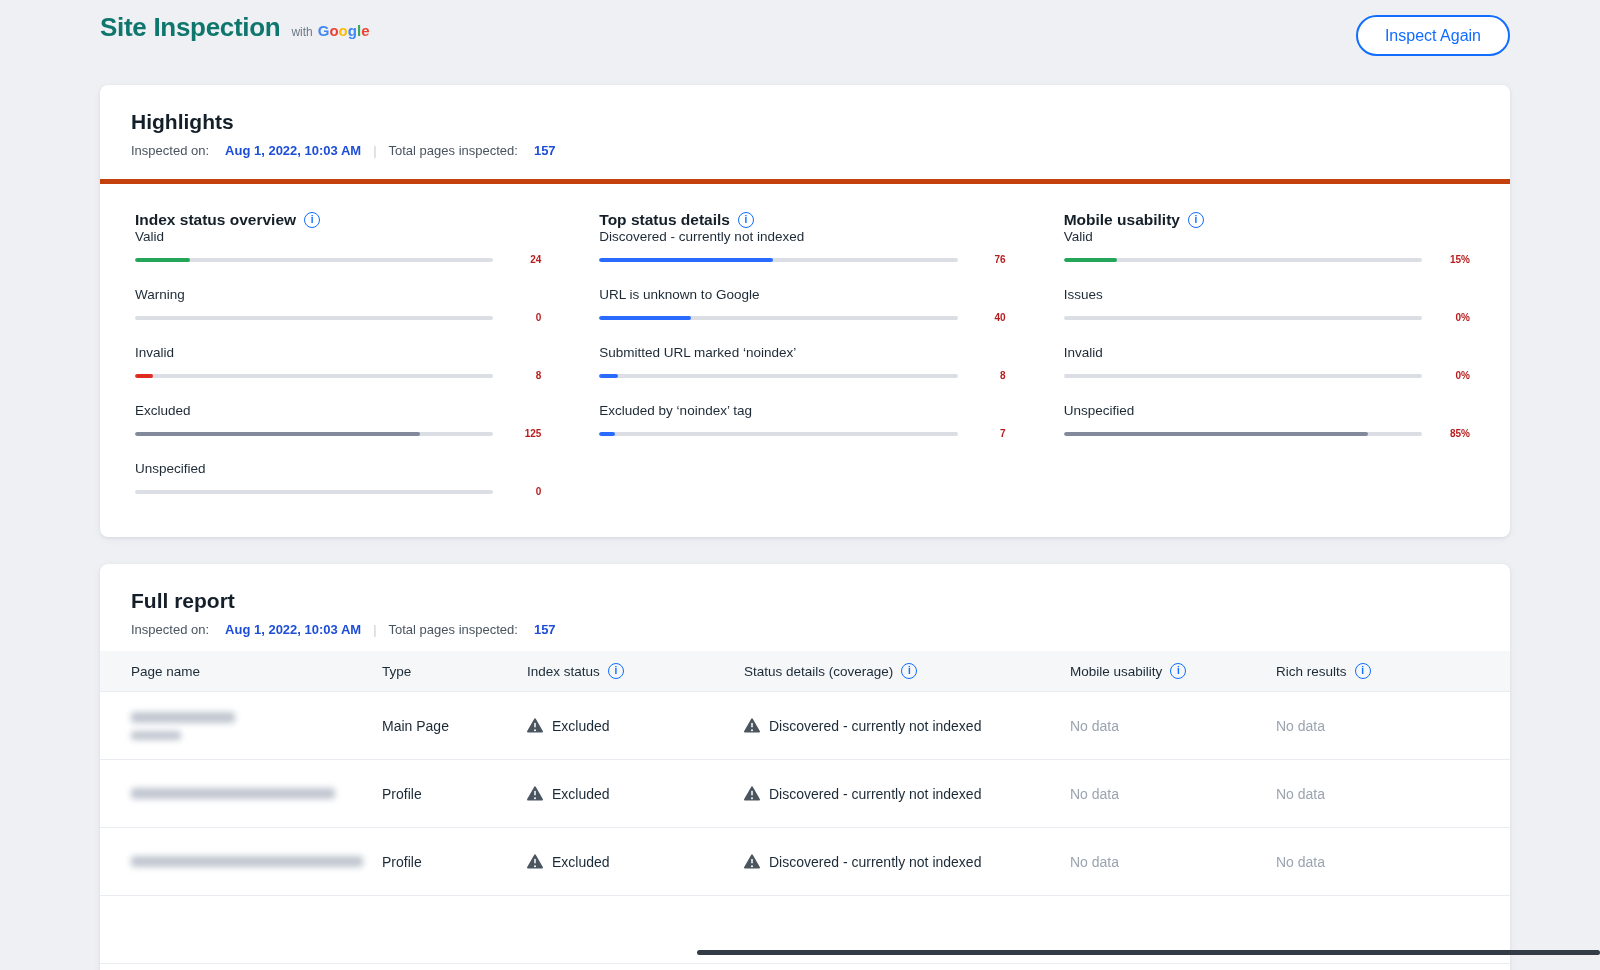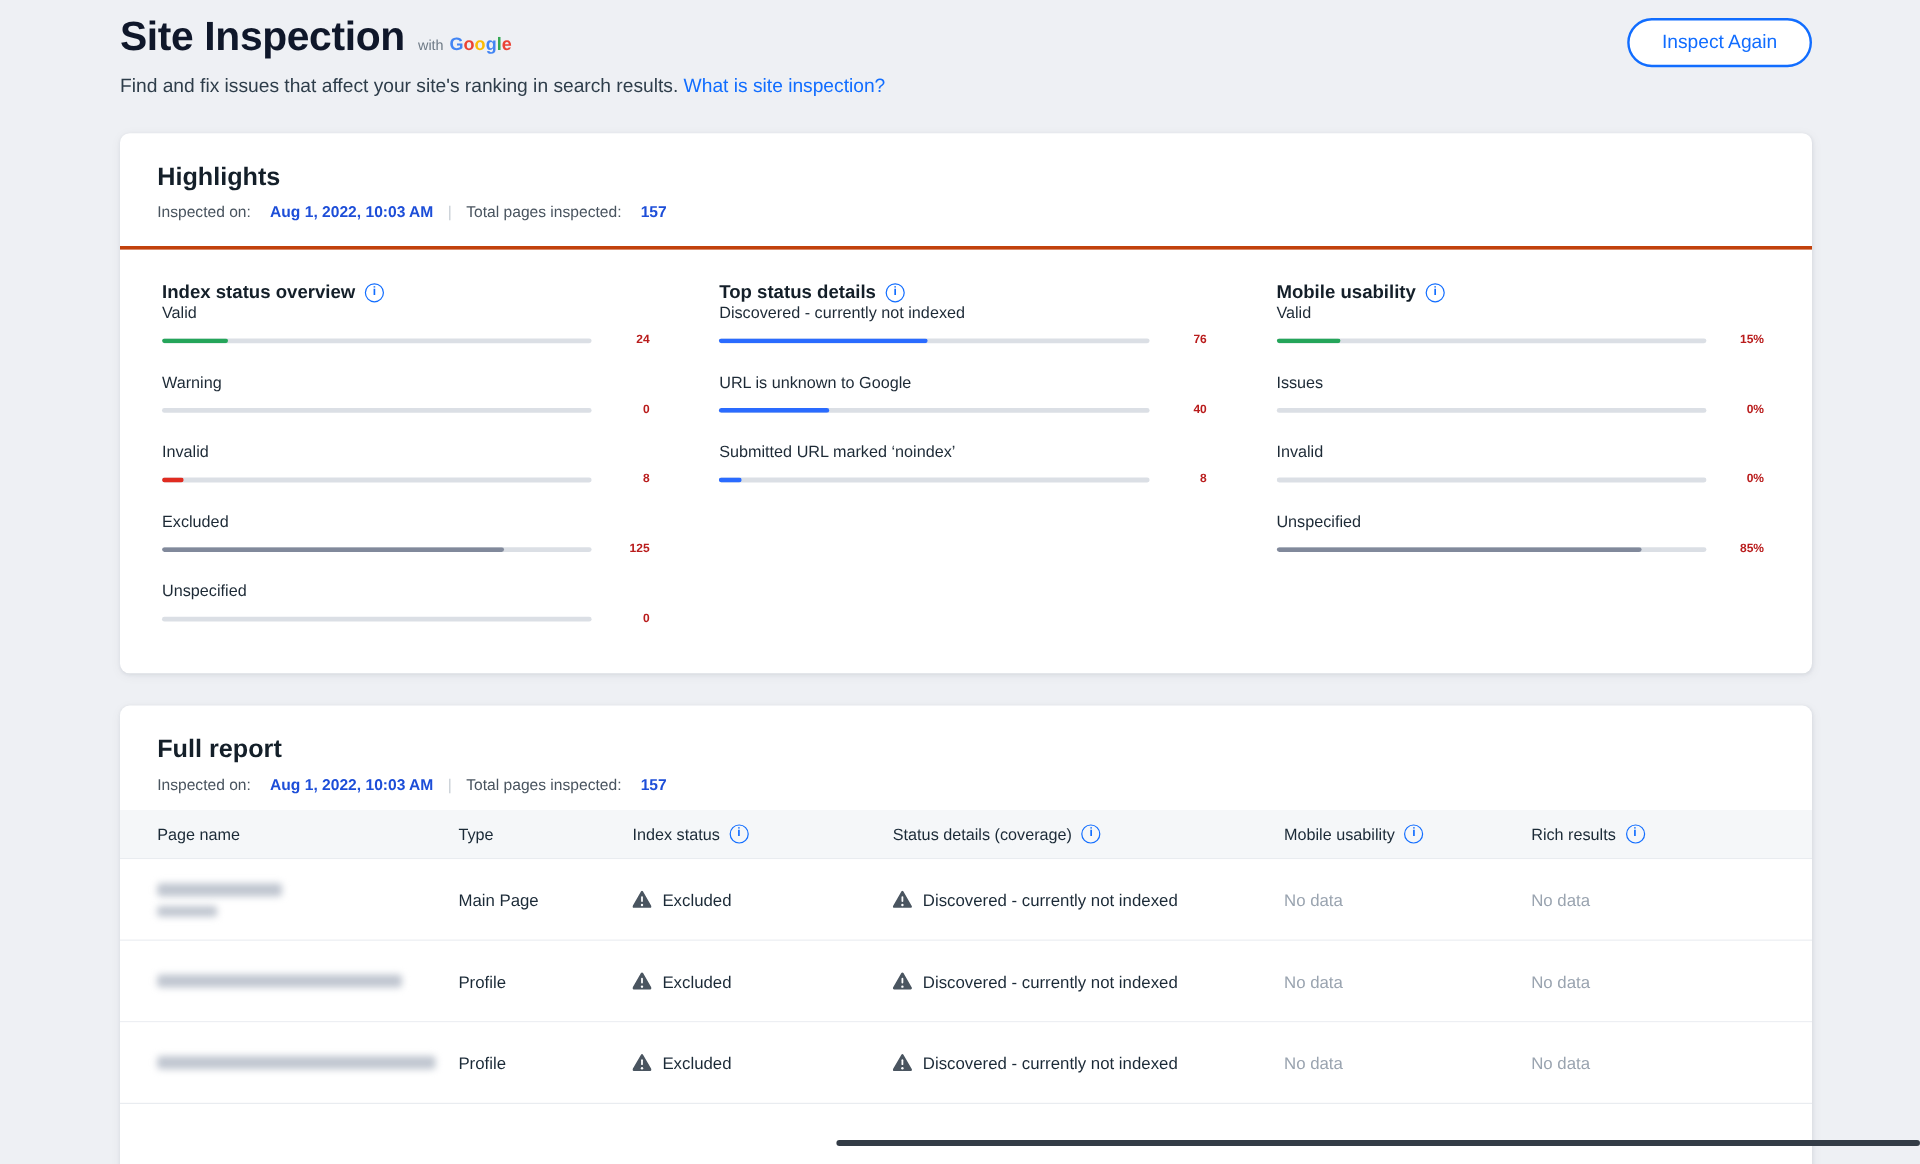--- a/index.html
+++ b/index.html
@@ -10,7 +10,7 @@
   
   .topbar{display:flex;justify-content:space-between;align-items:flex-start;}
   .title-line{display:flex;align-items:baseline;}
-  h1{font-size:34px;font-weight:700;color:#0f172a;letter-spacing:-0.3px;}
+  h1{font-size:26px;font-weight:700;color:#0f766e;letter-spacing:-0.3px;}
   .with{font-size:12px;color:#6e7a86;margin-left:11px;text-align:right;}
   .google{font-size:15px;font-weight:700;margin-left:5px;}
   .subtitle{margin-top:13px;font-size:16px;color:#2e3d4a;}

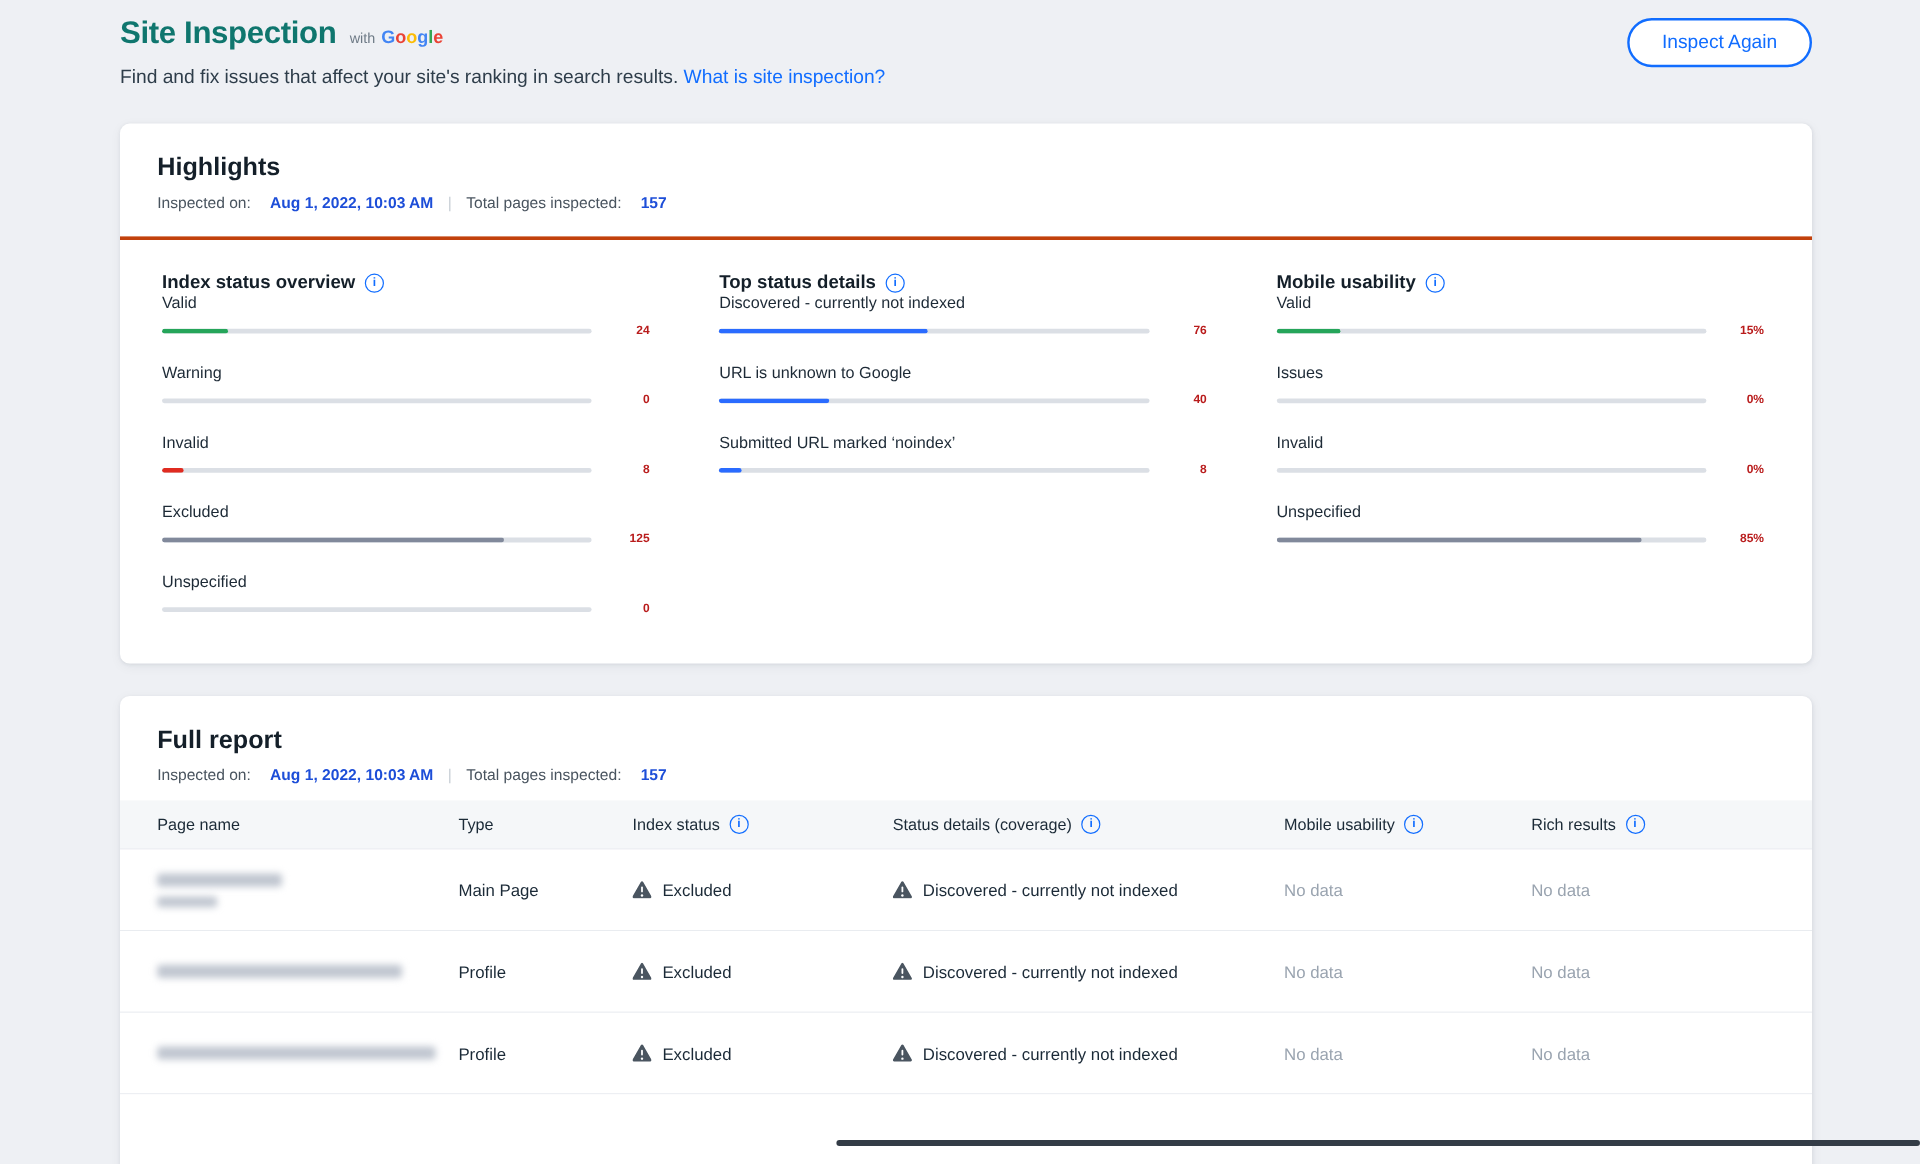--- a/index.html
+++ b/index.html
@@ -71,10 +71,6 @@
         <span class="with">with</span>
         <span class="google"><span style="color: rgb(66, 133, 244);">G</span><span style="color: rgb(234, 67, 53);">o</span><span style="color: rgb(251, 188, 5);">o</span><span style="color: rgb(66, 133, 244);">g</span><span style="color: rgb(52, 168, 83);">l</span><span style="color: rgb(234, 67, 53);">e</span></span>
       </div>
-      <p class="subtitle">
-        <span>Find and fix issues that affect your site's ranking in search results.</span>
-        <a class="link">What is site inspection?</a>
-      </p>
     </div>
     <button class="inspect-btn">Inspect Again</button>
   </header>

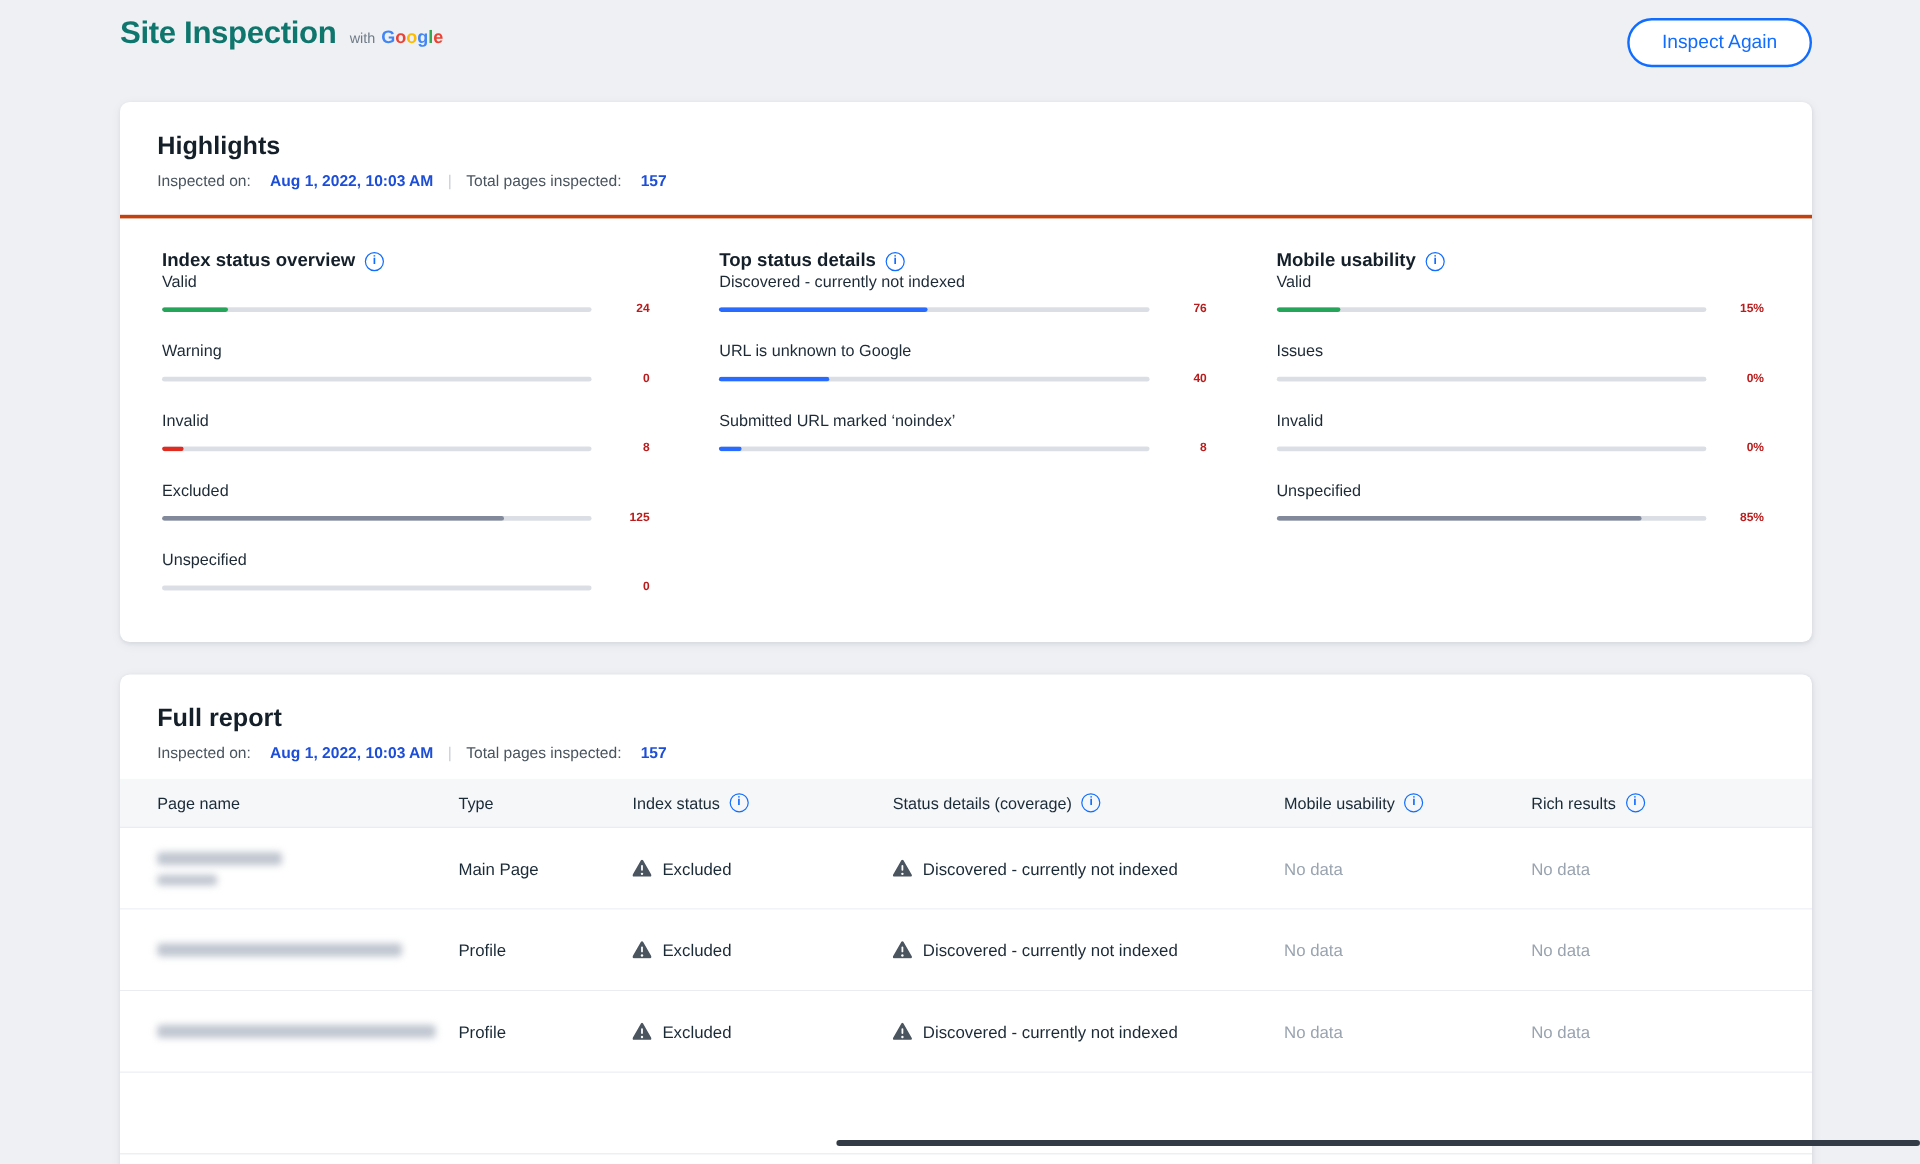--- a/index.html
+++ b/index.html
@@ -21,7 +21,7 @@
   
   .card{background:#fff;border-radius:8px;margin-top:29px;overflow:hidden;
     box-shadow:0 1px 3px rgba(22,45,61,.07),0 2px 10px rgba(22,45,61,.05);}
-  .card-head{padding:25px 31px 21px;border-bottom:3px solid #c2410c;}
+  .card-head{padding:25px 31px 21px;border-bottom:5px solid #c2410c;}
   .card-head.no-border{border-bottom:none;padding-bottom:14px;}
   h2{font-size:21px;font-weight:700;color:#141f29;}
   .meta{margin-top:9px;font-size:13px;color:#49545f;}

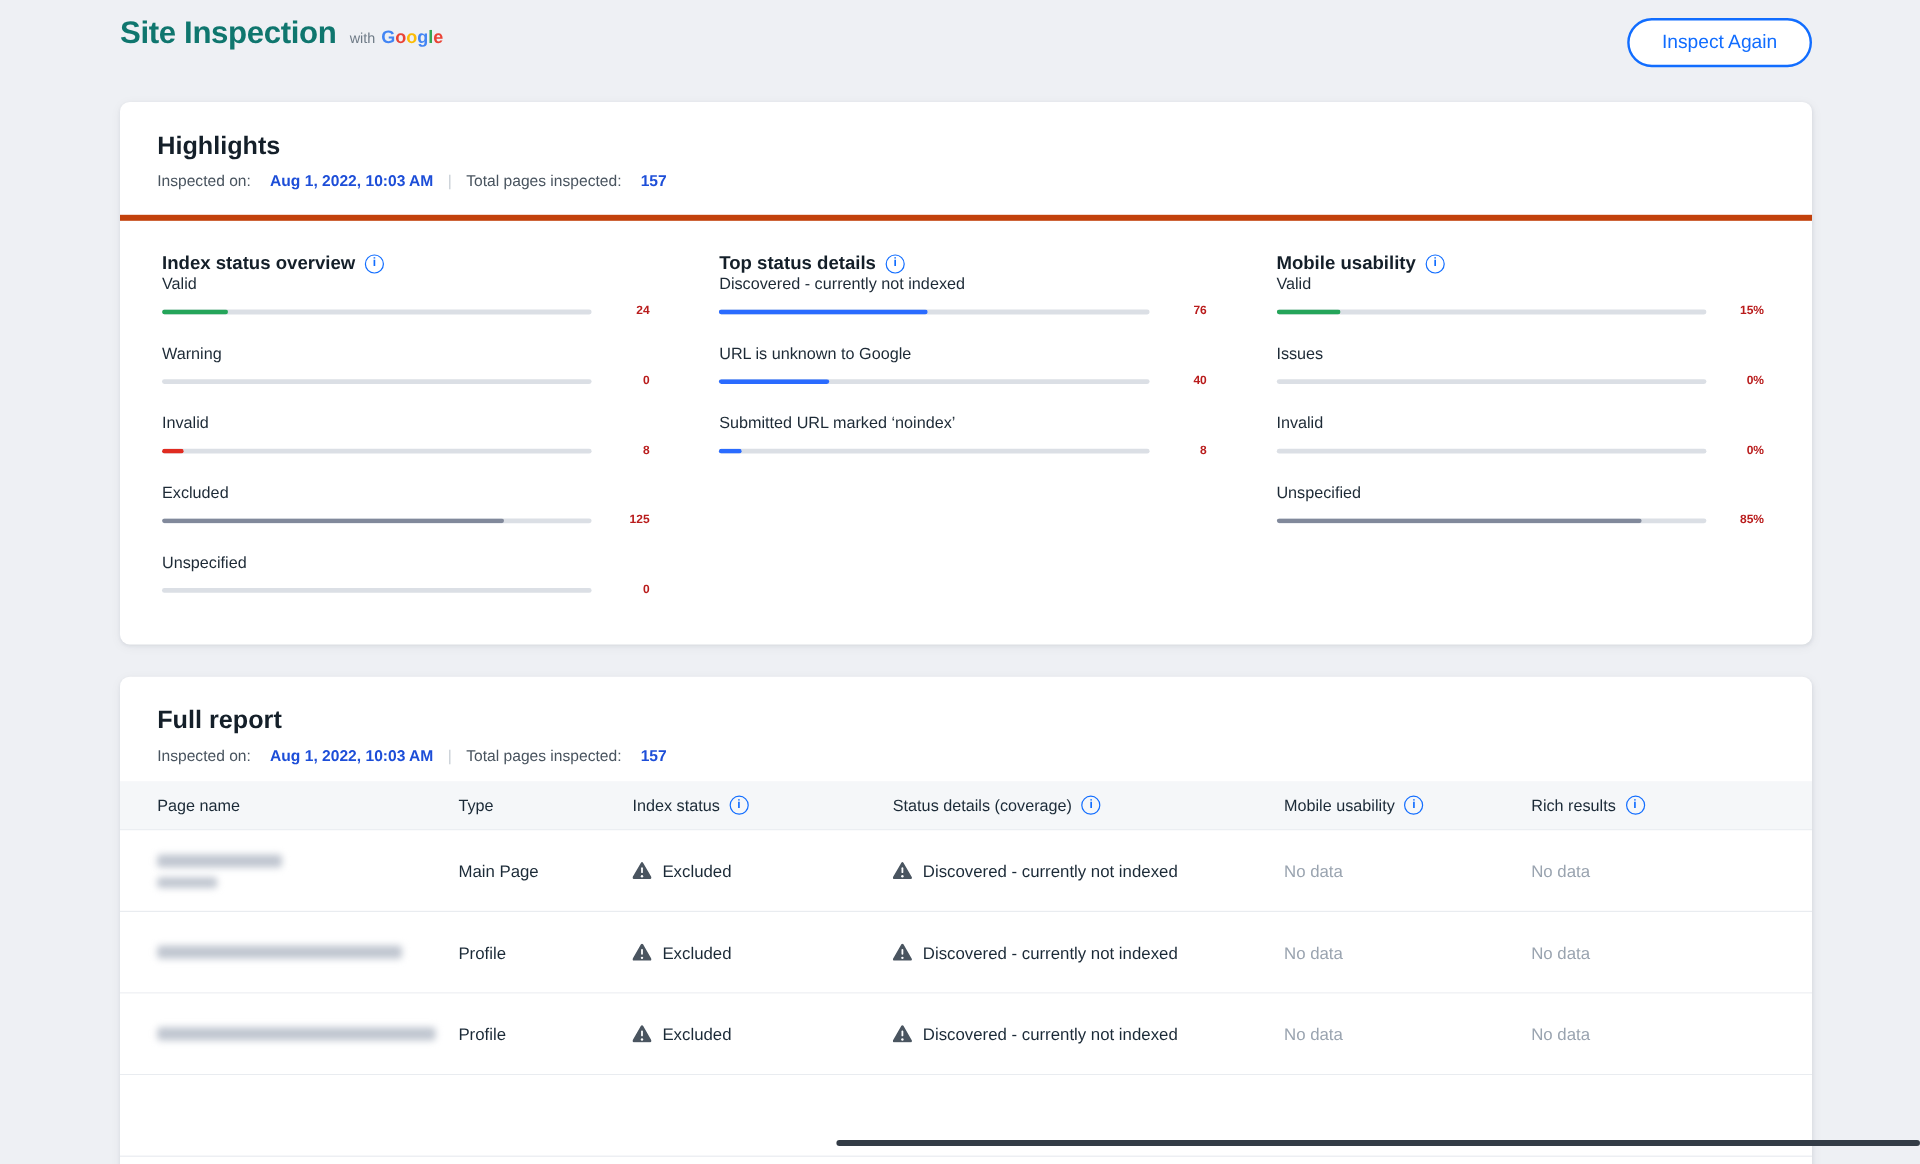--- a/index.html
+++ b/index.html
@@ -166,6 +166,15 @@
               <div class="stat-value">8</div>
             </div>
           </div>
+          <div class="stat">
+            <div class="stat-label">Excluded by ‘noindex’ tag</div>
+            <div class="stat-line">
+              <div class="track">
+                <div class="fill" style="width: 4.4586%; background: rgb(42, 107, 255);"></div>
+              </div>
+              <div class="stat-value">7</div>
+            </div>
+          </div>
         </div>
         <div class="panel">
           <div class="panel-title-row">

